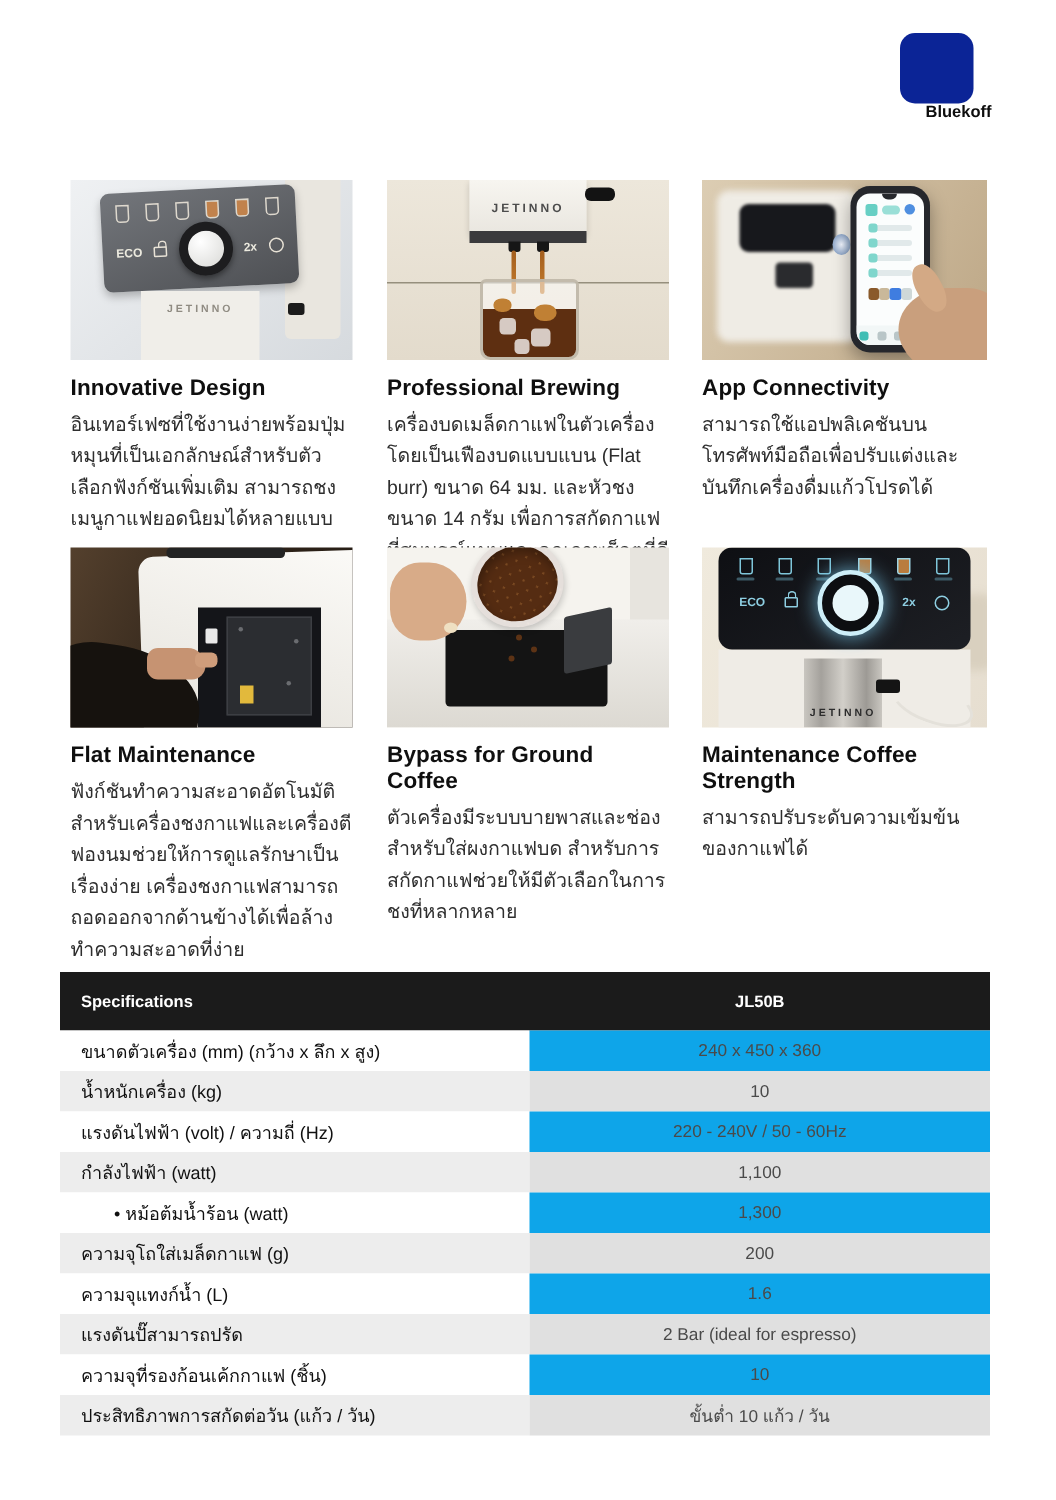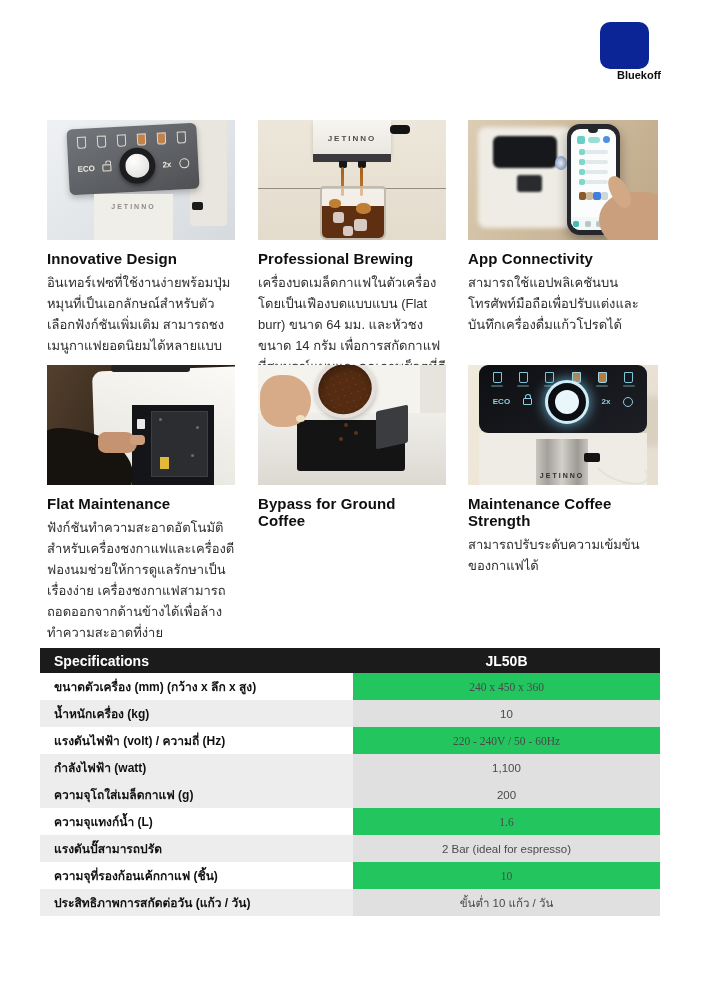--- a/index.html
+++ b/index.html
@@ -305,6 +305,7 @@
       <span class="f5-nail"></span>
     </div>
     <div class="feat-title">Bypass for Ground Coffee</div>
+    <div class="feat-desc">ตัวเครื่องมีระบบบายพาสและช่องสำหรับใส่ผงกาแฟบด สำหรับการสกัดกาแฟช่วยให้มีตัวเลือกในการชงที่หลากหลาย</div>
   </div>
 
   <div class="card c3 r2">

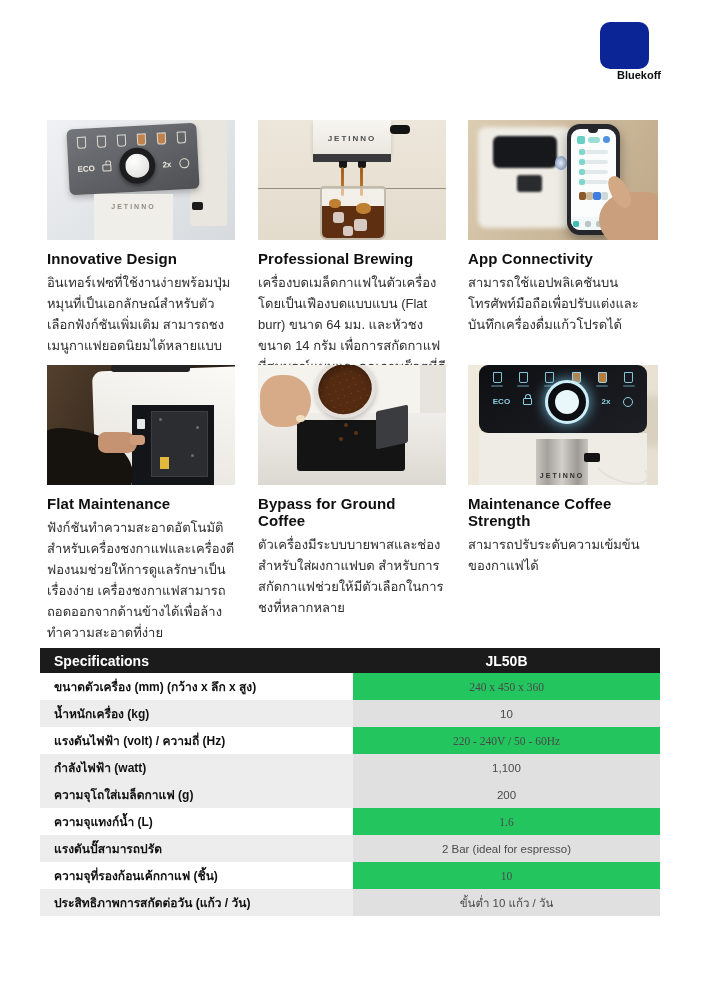--- a/index.html
+++ b/index.html
@@ -158,7 +158,7 @@
 
   
   .spec-table { position:absolute; left:40px; top:648px; width:620px; font-size:12px; }
-  .thead { display:flex; height:25px; background:#1b1b1b; color:#fff; font-size:14px; font-weight:700; }
+  .thead { display:flex; height:39px; background:#1b1b1b; color:#fff; font-size:11px; font-weight:700; }
   .th-label { flex:1; display:flex; align-items:center; padding-left:14px; }
   .th-value { width:307px; display:flex; align-items:center; justify-content:center;text-align:center; }
   .trow { display:flex; height:27px; }

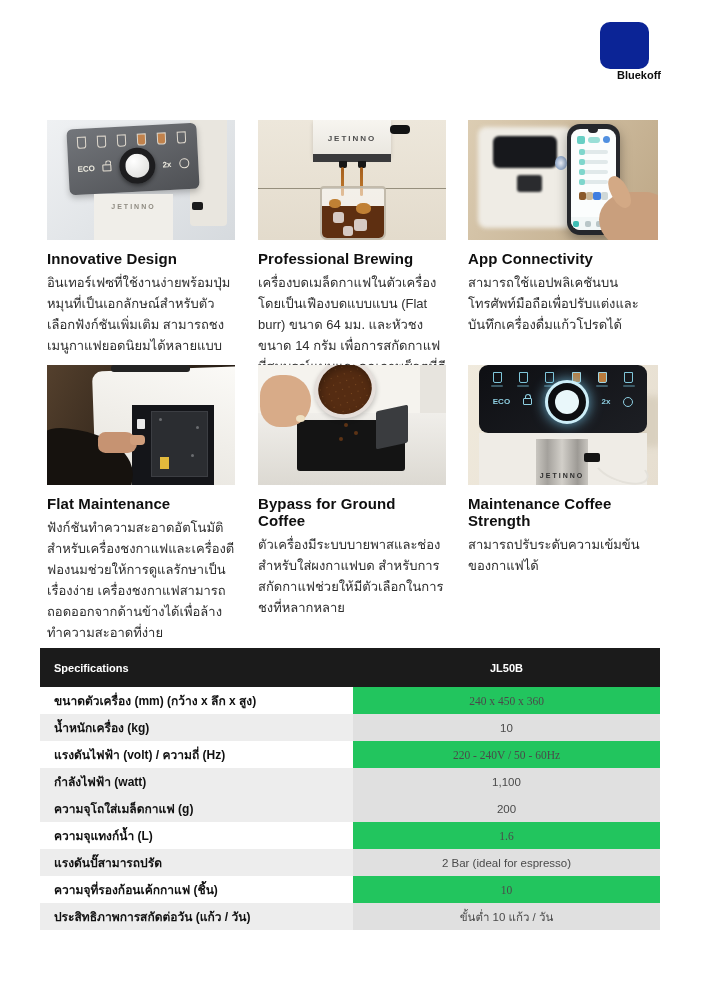--- a/index.html
+++ b/index.html
@@ -162,7 +162,7 @@
   .th-label { flex:1; display:flex; align-items:center; padding-left:14px; }
   .th-value { width:307px; display:flex; align-items:center; justify-content:center;text-align:center; }
   .trow { display:flex; height:27px; }
-  .t-label { flex:1; display:flex; align-items:center; padding-left:14px; font-weight:700; color:#101010; }
+  .t-label { flex:1; display:flex; align-items:center; padding-left:14px; font-weight:400; color:#101010; }
   .t-value { width:307px; display:flex; align-items:center; justify-content:center;
     color:#4a4a4a; font-size:11.5px; }
   .row-odd  .t-label { background:#ffffff; } .row-odd  .t-value { background:#22c55e;font-family:Liberation Serif, serif; }

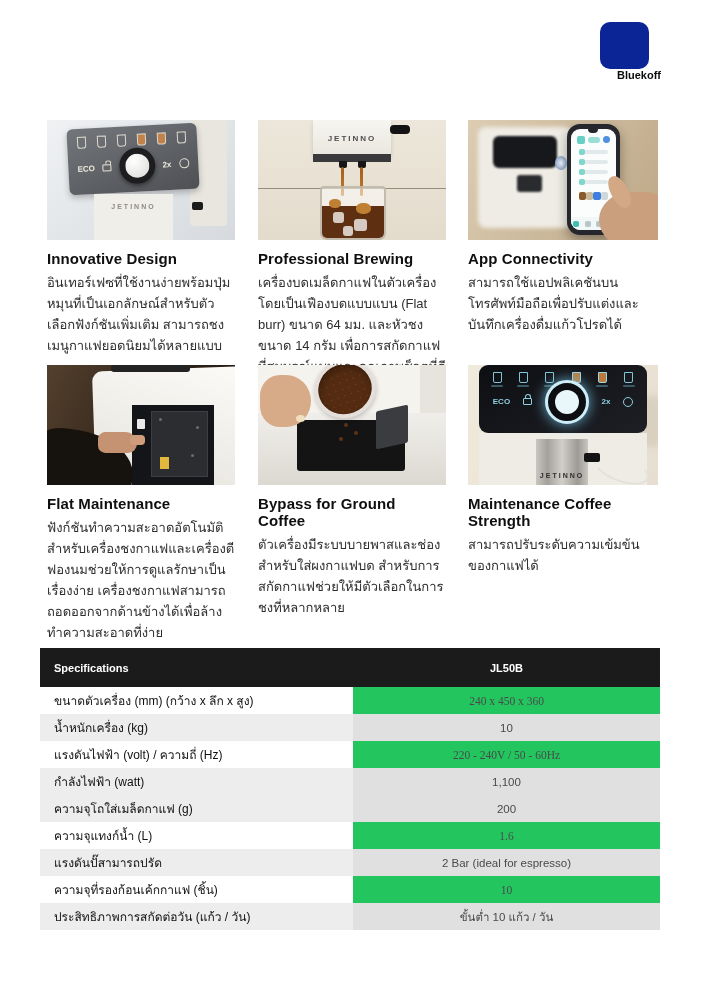--- a/index.html
+++ b/index.html
@@ -165,7 +165,7 @@
   .t-label { flex:1; display:flex; align-items:center; padding-left:14px; font-weight:400; color:#101010; }
   .t-value { width:307px; display:flex; align-items:center; justify-content:center;
     color:#4a4a4a; font-size:11.5px; }
-  .row-odd  .t-label { background:#ffffff; } .row-odd  .t-value { background:#22c55e;font-family:Liberation Serif, serif; }
+  .row-odd  .t-label { background:#ffffff; } .row-odd  .t-value { background:#0ea5e9; }
   .row-even .t-label { background:#ededed; } .row-even .t-value { background:#e0e0e0; }
   .indent .t-label { padding-left:36px; }
 </style>

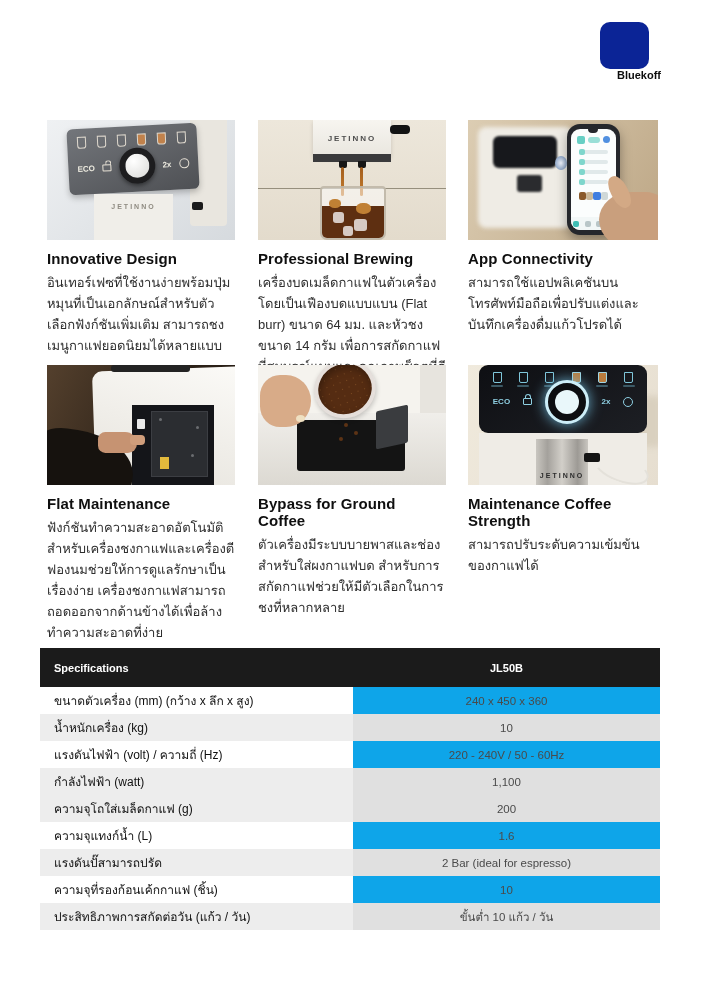--- a/index.html
+++ b/index.html
@@ -378,6 +378,10 @@
       <div class="t-label">กำลังไฟฟ้า (watt)</div>
       <div class="t-value">1,100</div>
     </div>
+    <div class="trow row-odd indent">
+      <div class="t-label">• หม้อต้มน้ำร้อน (watt)</div>
+      <div class="t-value">1,300</div>
+    </div>
     <div class="trow row-even">
       <div class="t-label">ความจุโถใส่เมล็ดกาแฟ (g)</div>
       <div class="t-value">200</div>

